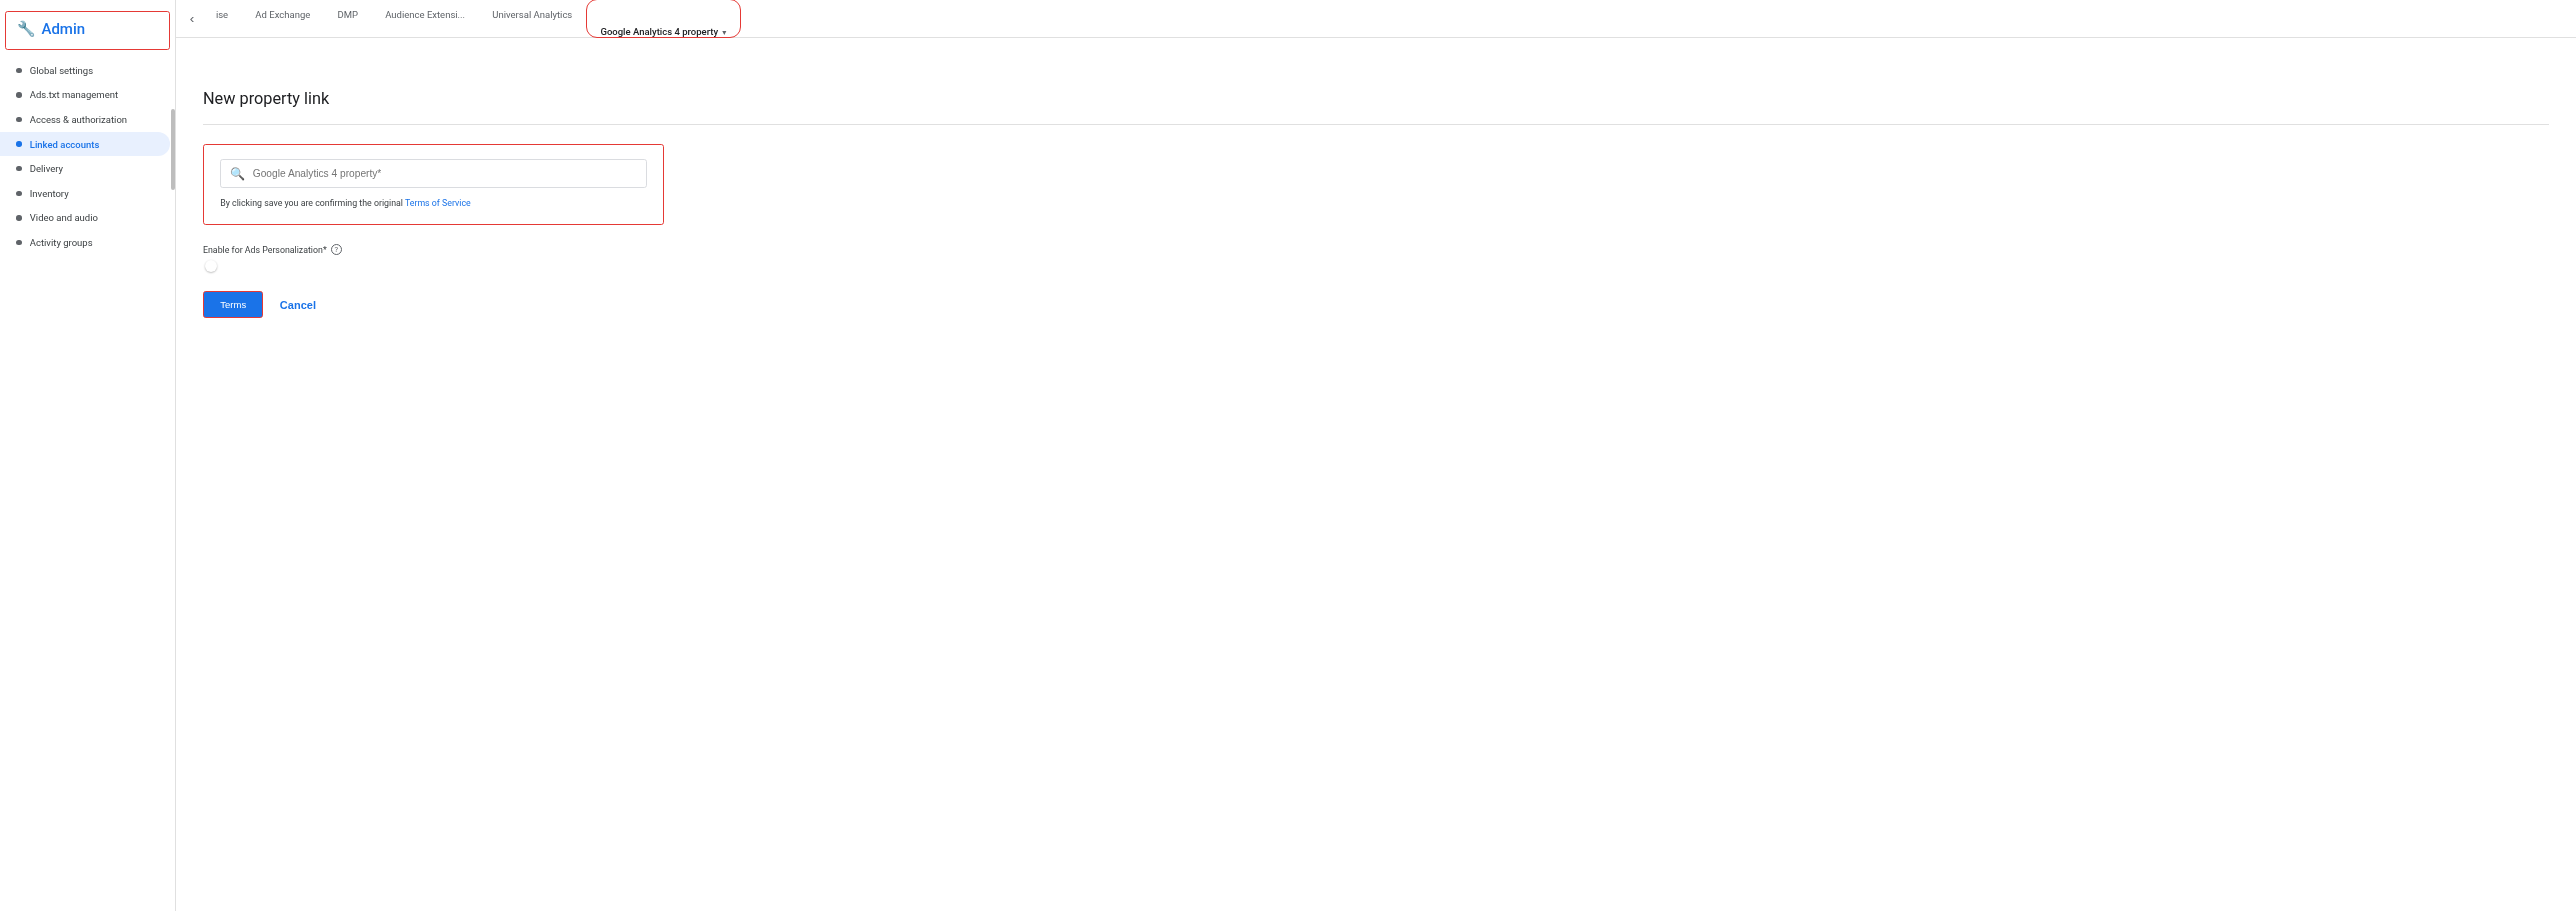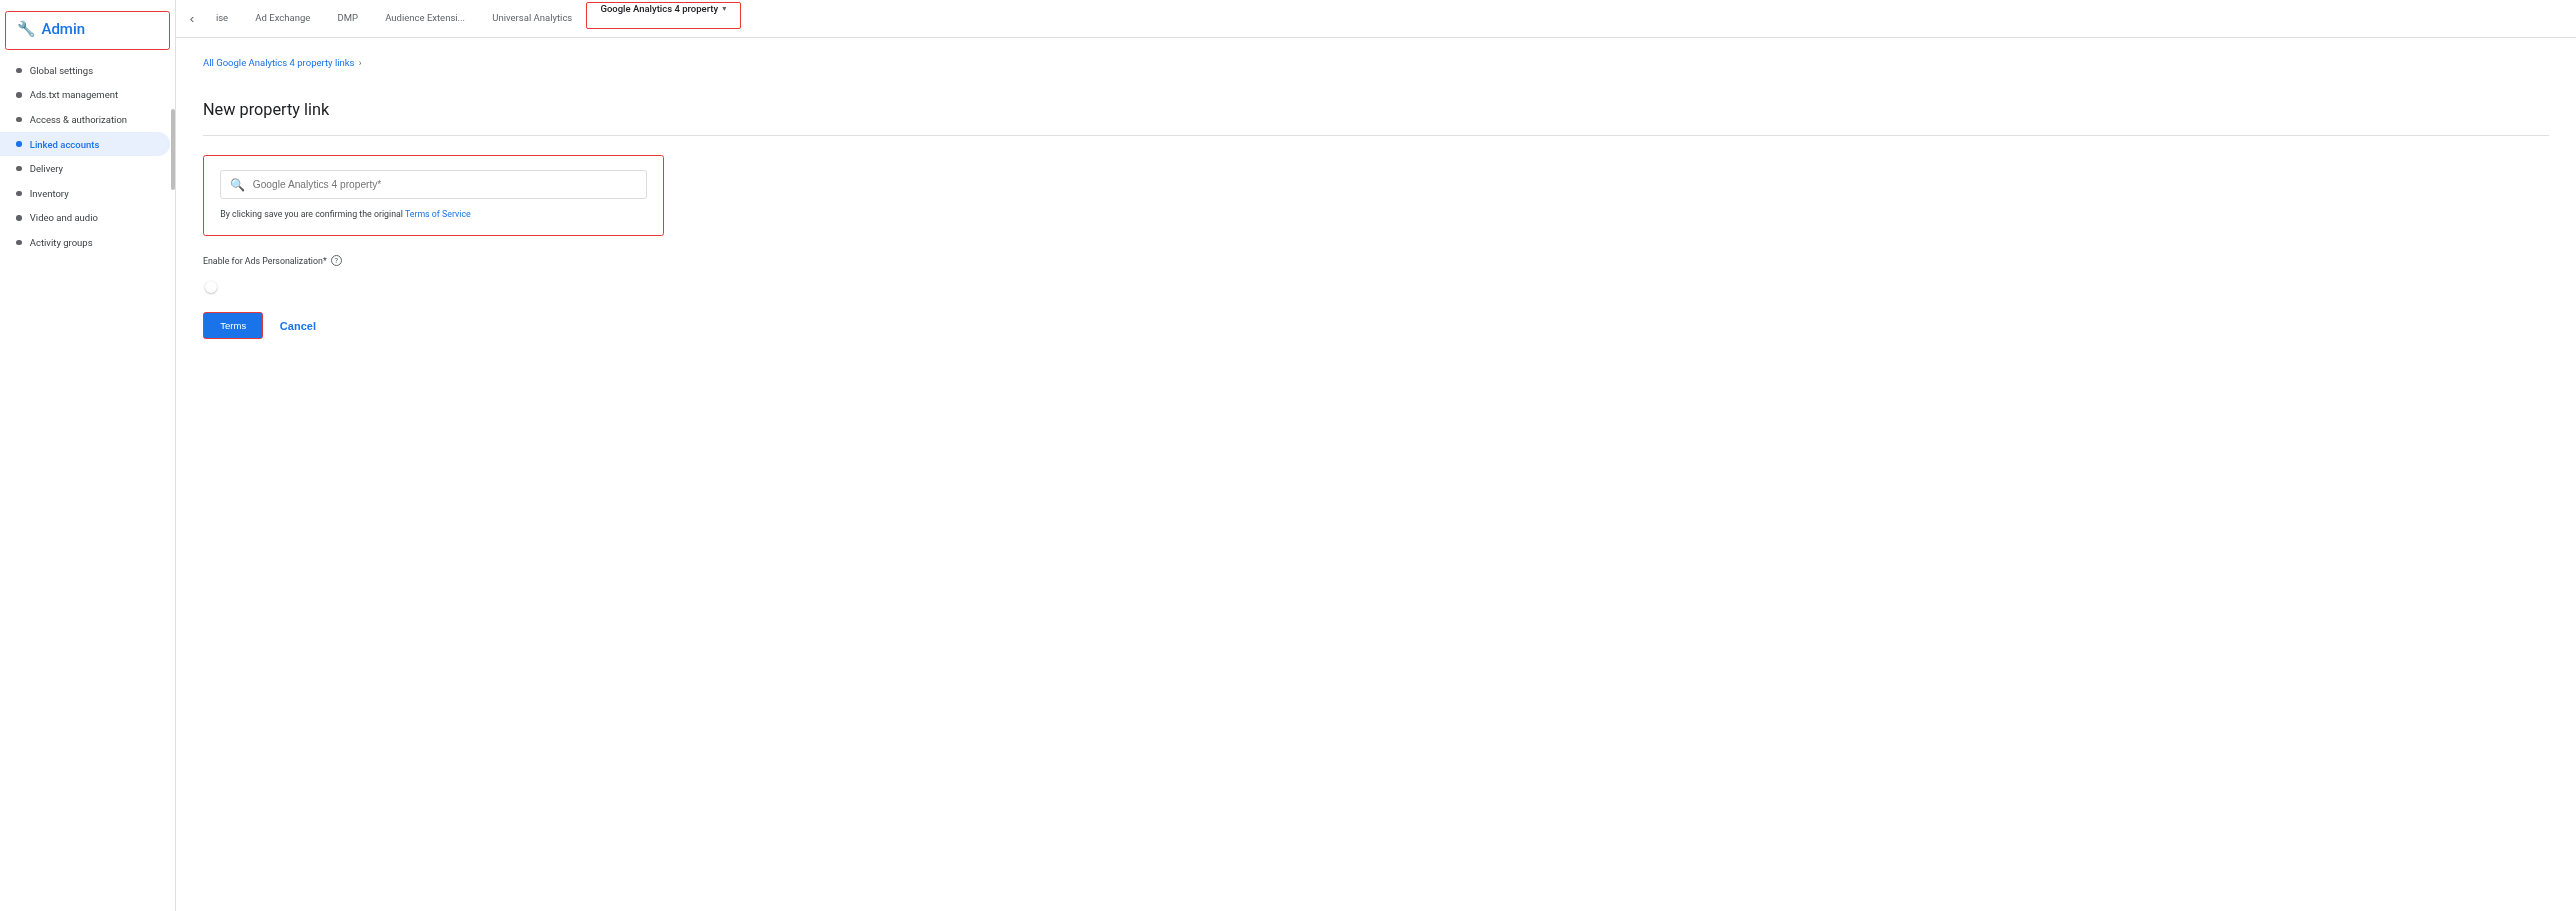--- a/index.html
+++ b/index.html
@@ -153,12 +153,12 @@
 
     .tab-item.highlighted-tab {
       border: 1.7px solid #e53935;
-      border-radius: 2px;
+      border-radius: 11px;
       margin: 2.7px 0;
-      height: 27px;
+      height: 39px;
       color: #202124;
       display: flex;
-      align-items: flex-start;
+      align-items: flex-end;
       gap: 4.1px;
     }
 

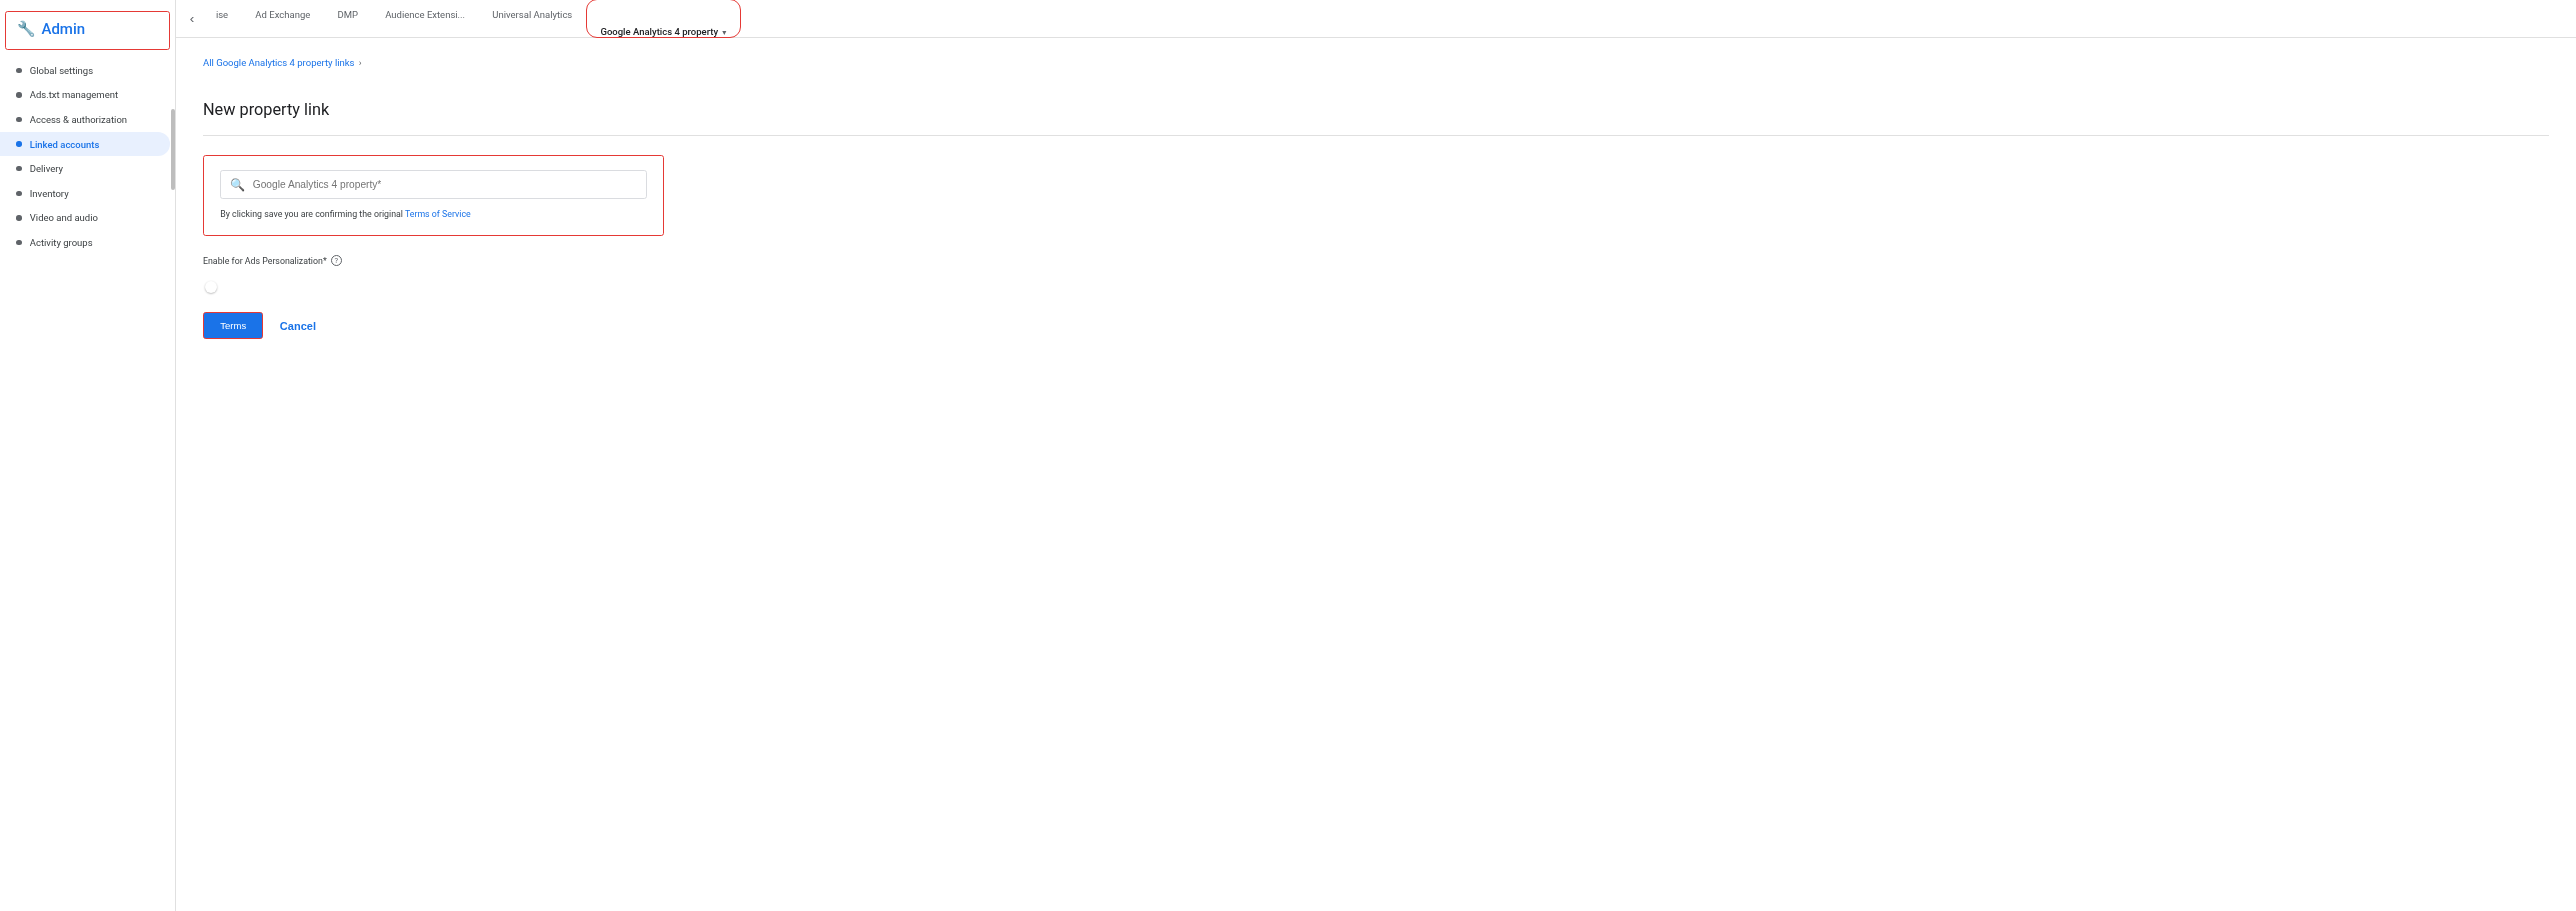--- a/index.html
+++ b/index.html
@@ -419,10 +419,6 @@
 
   <div class="content">
 
-    <div class="breadcrumb">
-      <a href="#" class="breadcrumb-link">All Google Analytics 4 property links</a>
-      <span class="breadcrumb-sep">›</span>
-    </div>
 
     <h1 class="page-title">New property link</h1>
 

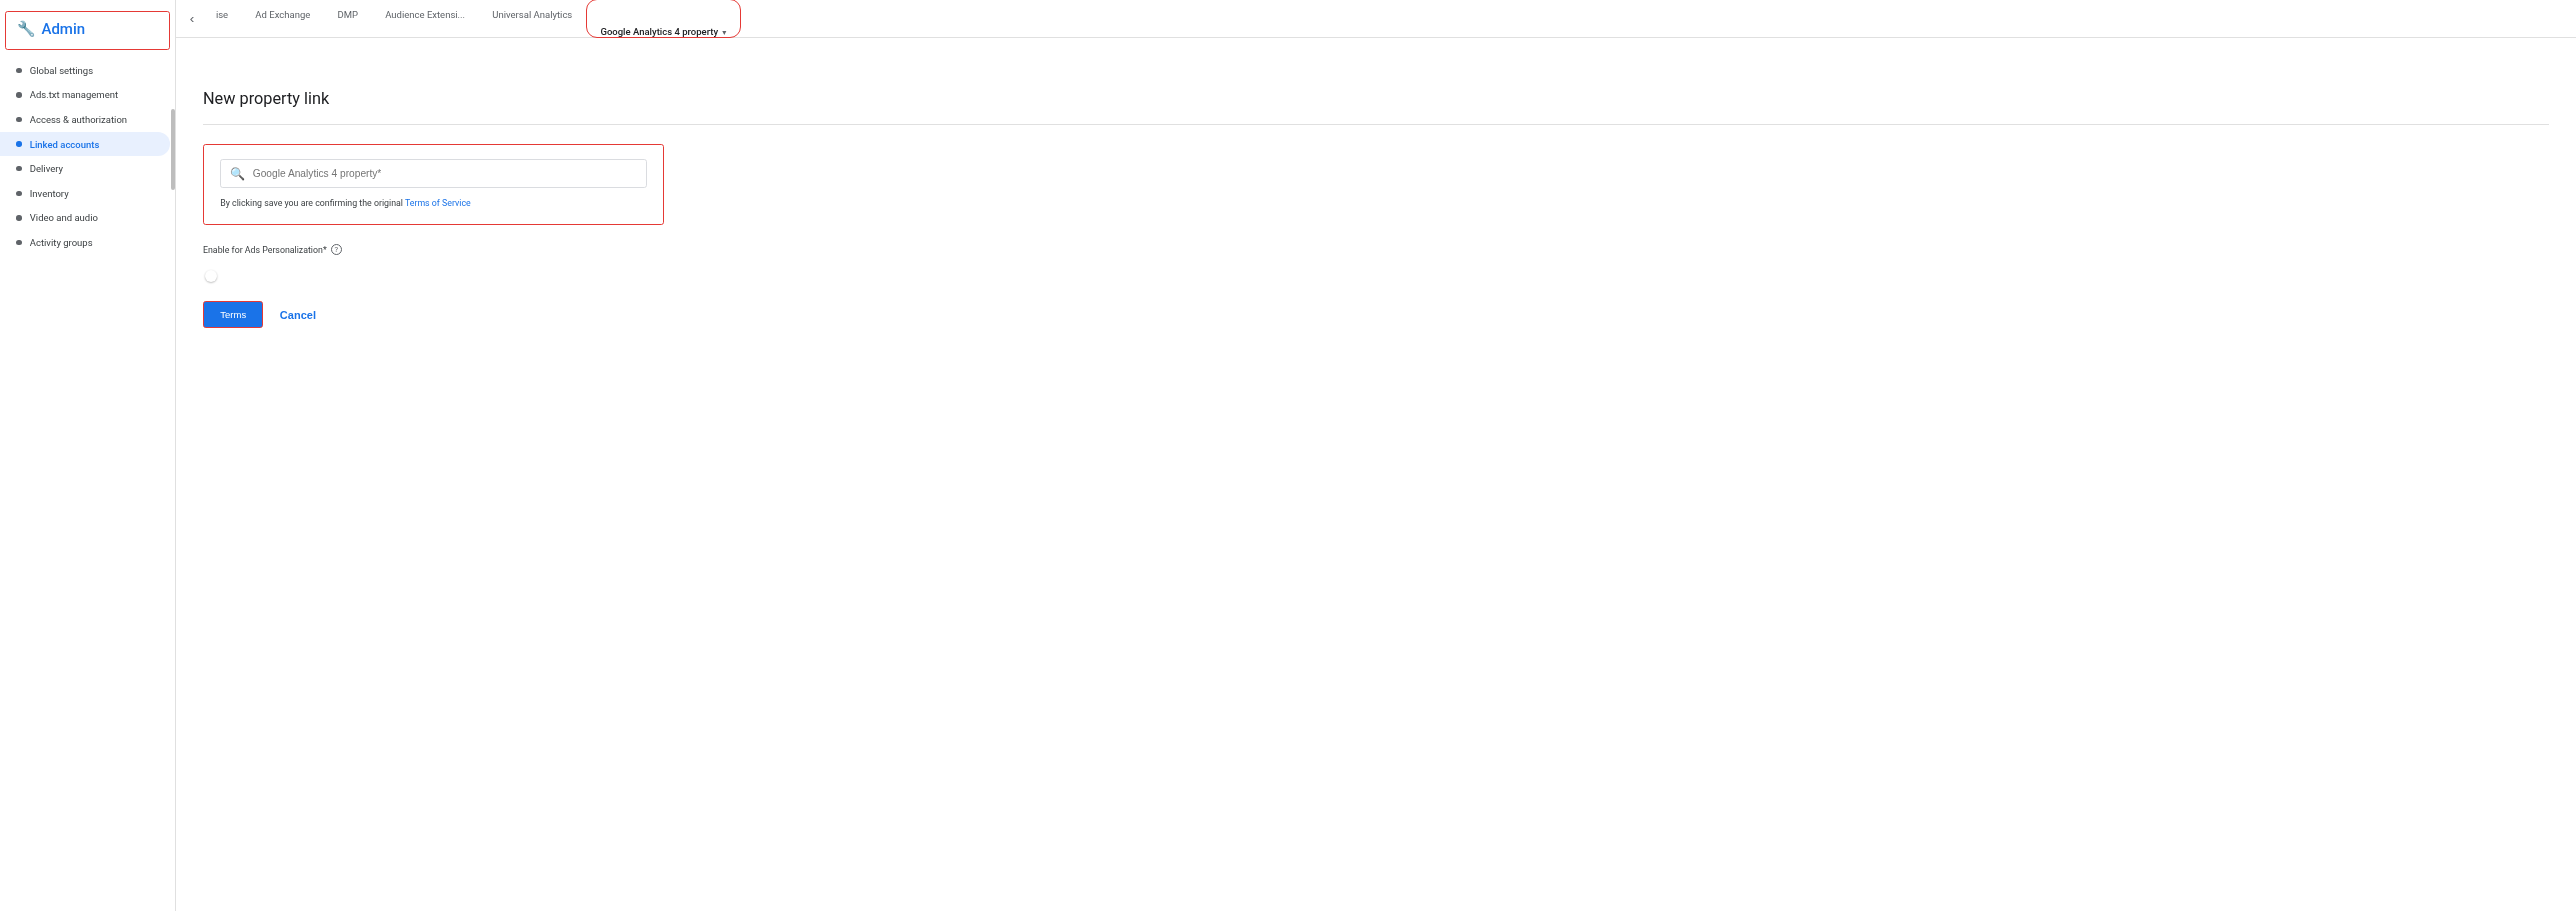--- a/index.html
+++ b/index.html
@@ -263,7 +263,7 @@
       display: flex;
       align-items: center;
       gap: 4.1px;
-      margin-bottom: 13px;
+      margin-bottom: 3px;
       text-align: center;
     }
 

